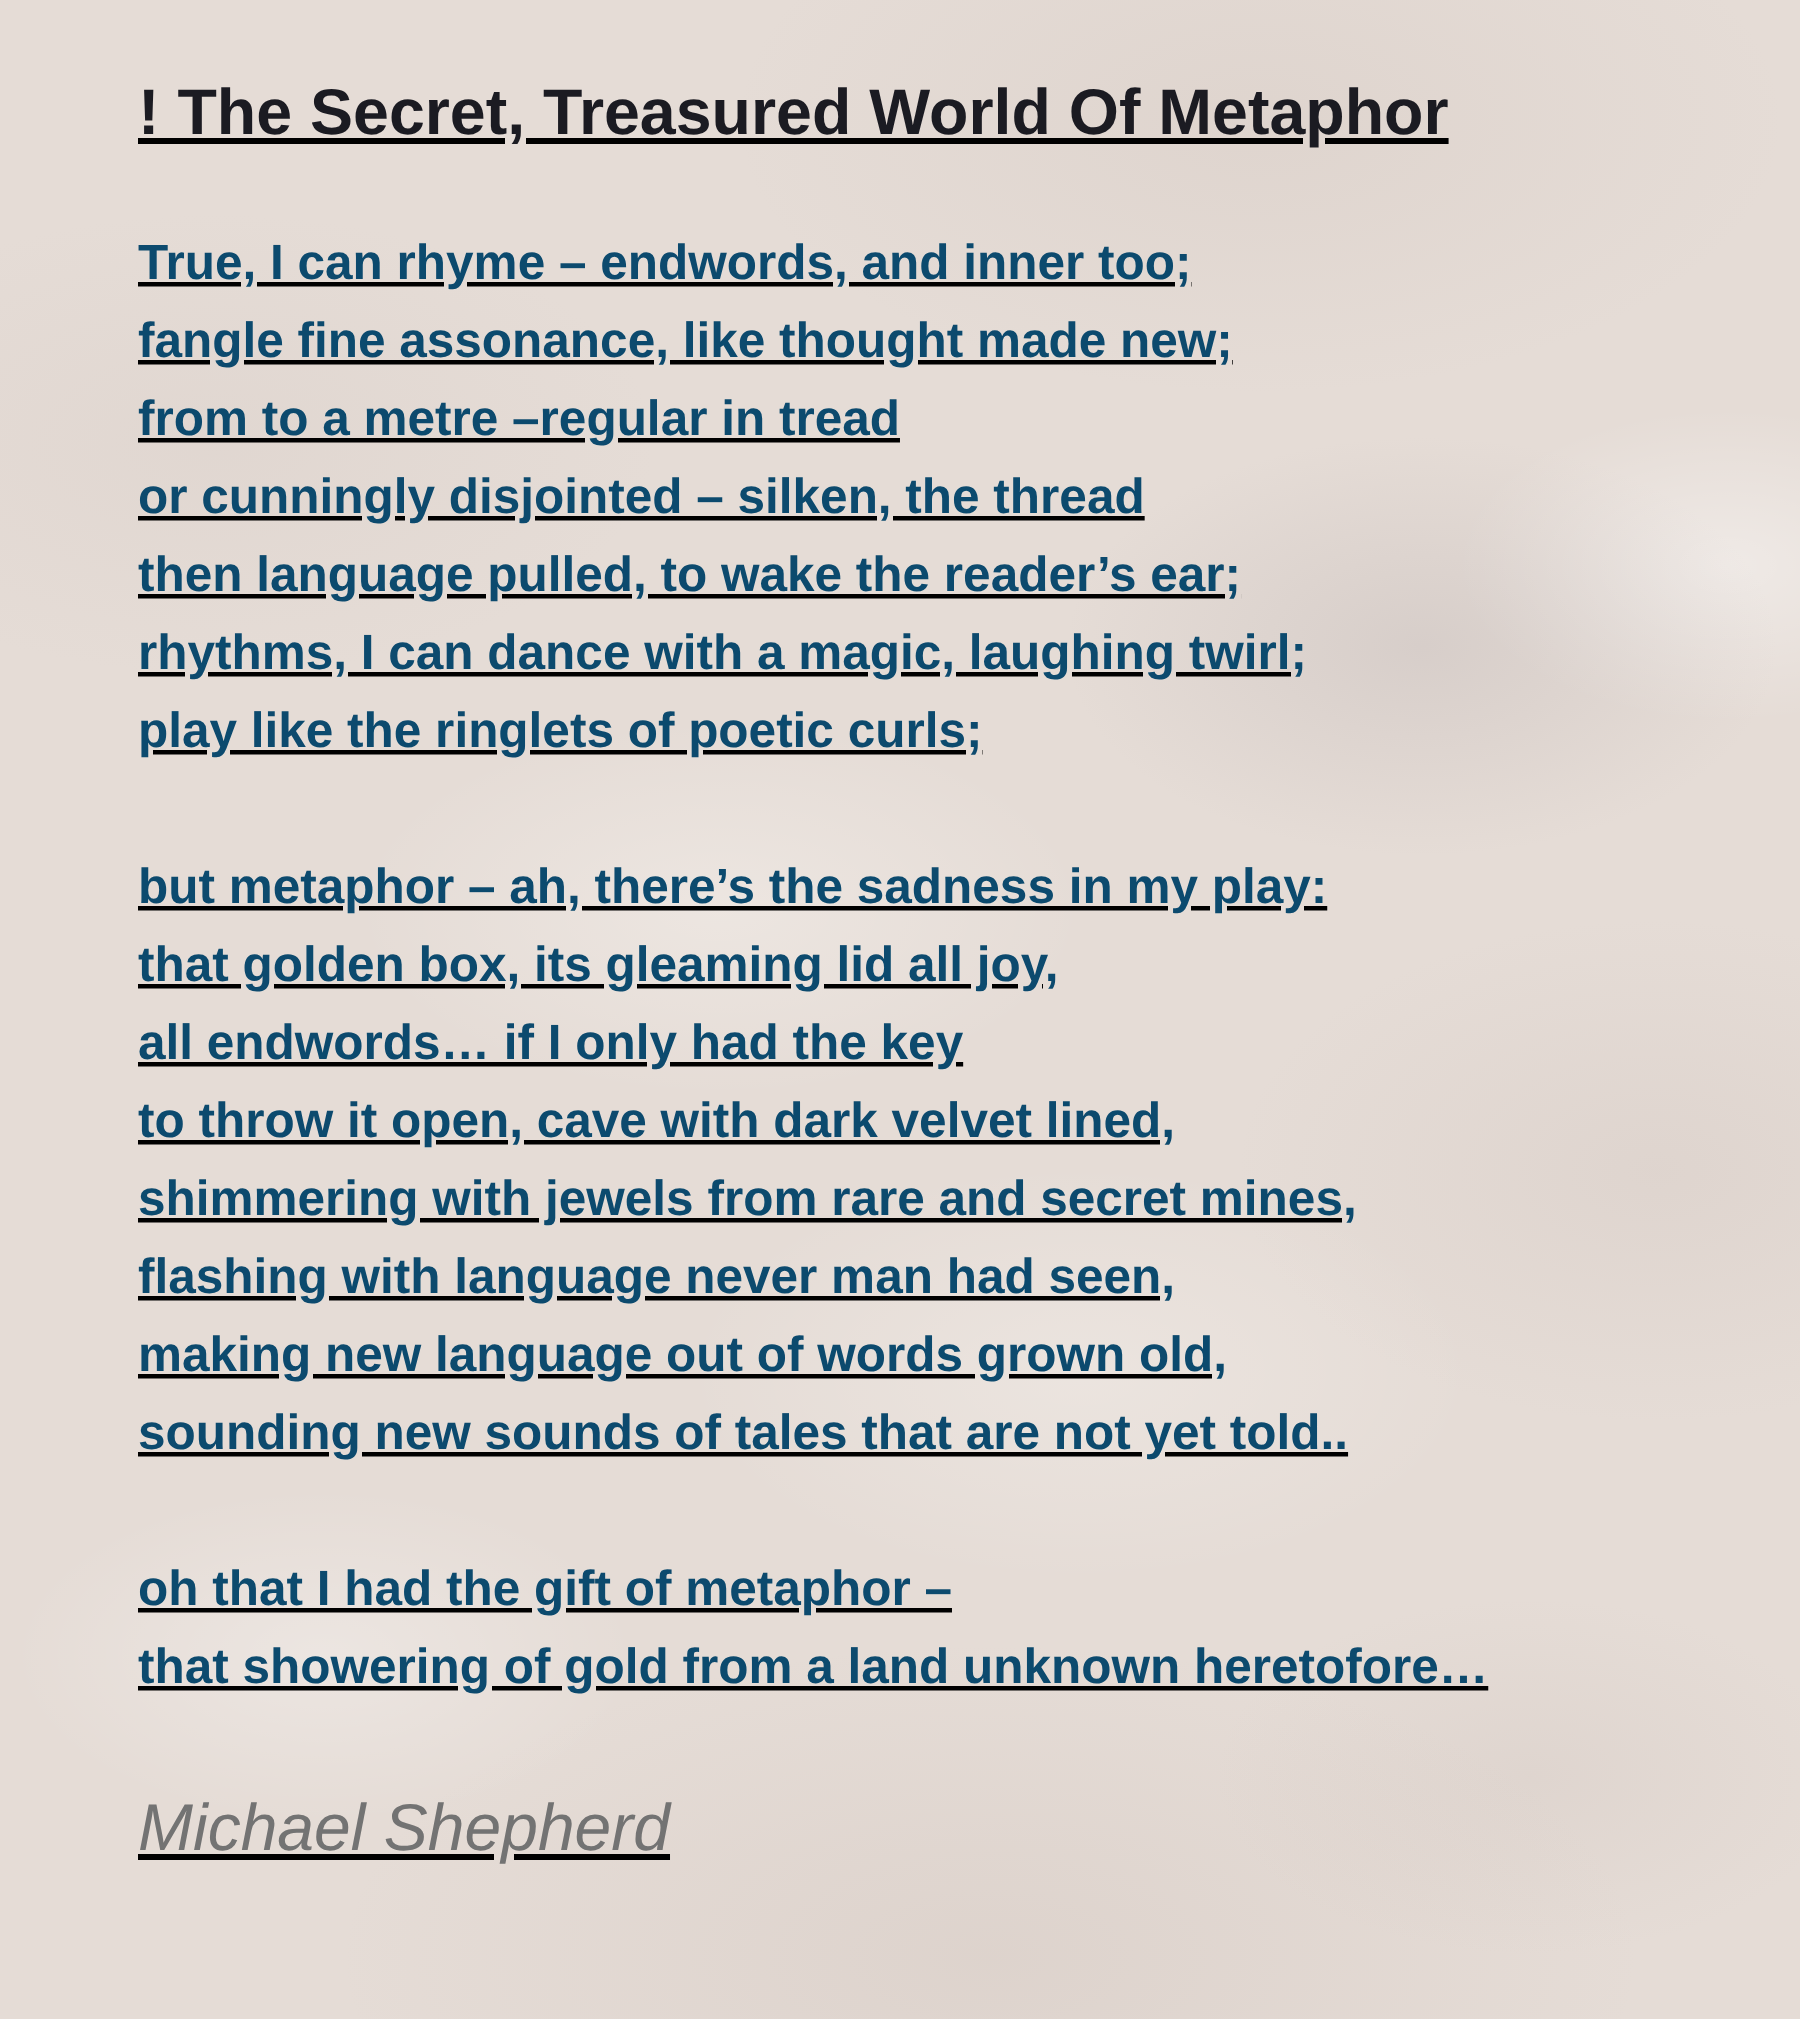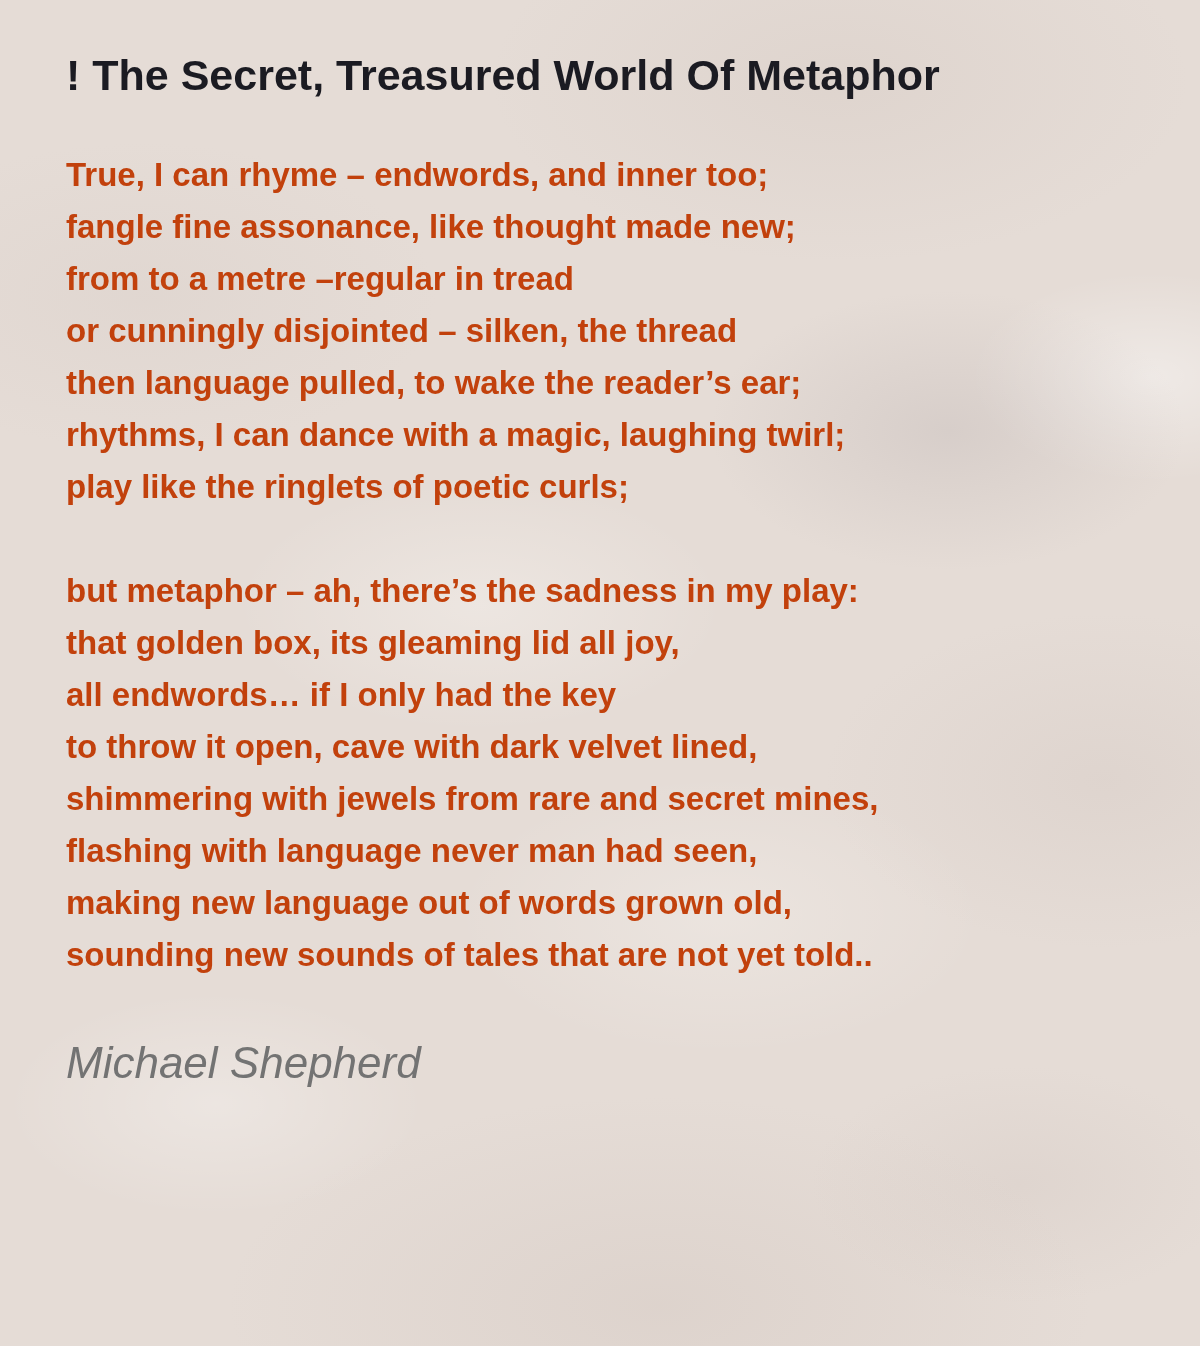--- a/index.html
+++ b/index.html
@@ -28,7 +28,8 @@
     box-sizing: border-box;
     width: 1200px;
     height: 1322px;
-    padding: 52px 40px 0 66px;
+    padding: 52px 40px 0 92px;
+    text-decoration: underline;
   }
   .title {
     margin: 0;

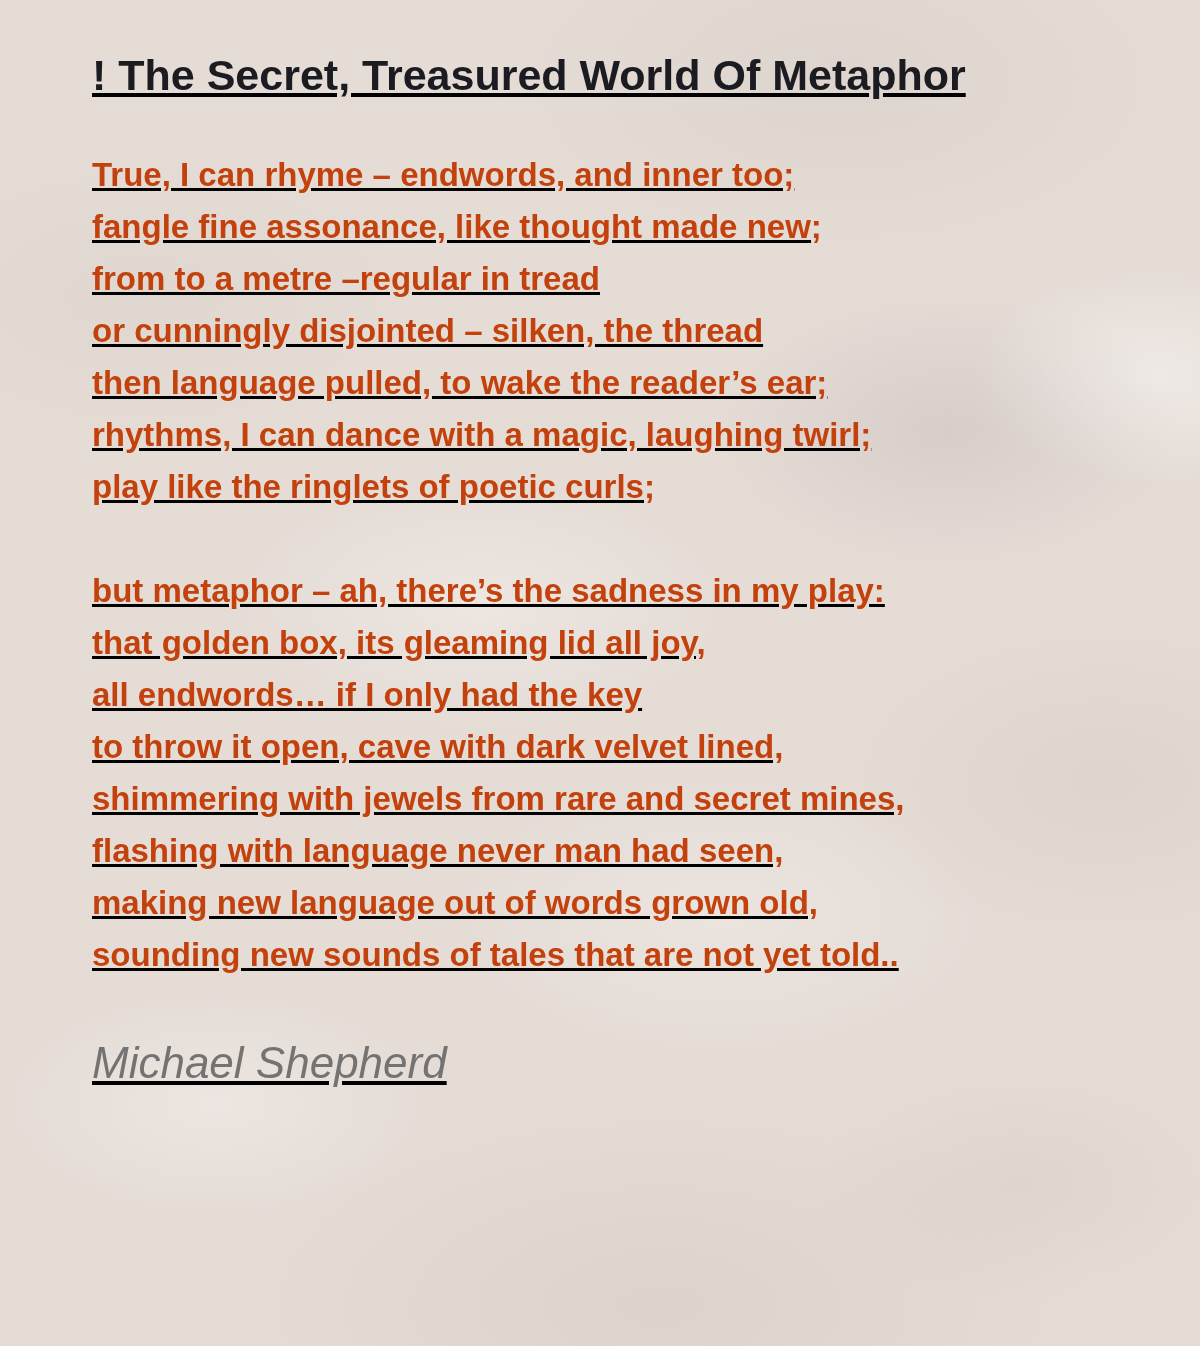--- a/index.html
+++ b/index.html
@@ -49,7 +49,7 @@
     font-size: 33px;
     font-weight: bold;
     line-height: 52px;
-    color: #c2410c;
+    color: #0c4a6e;
     white-space: pre;
   }
   .author {

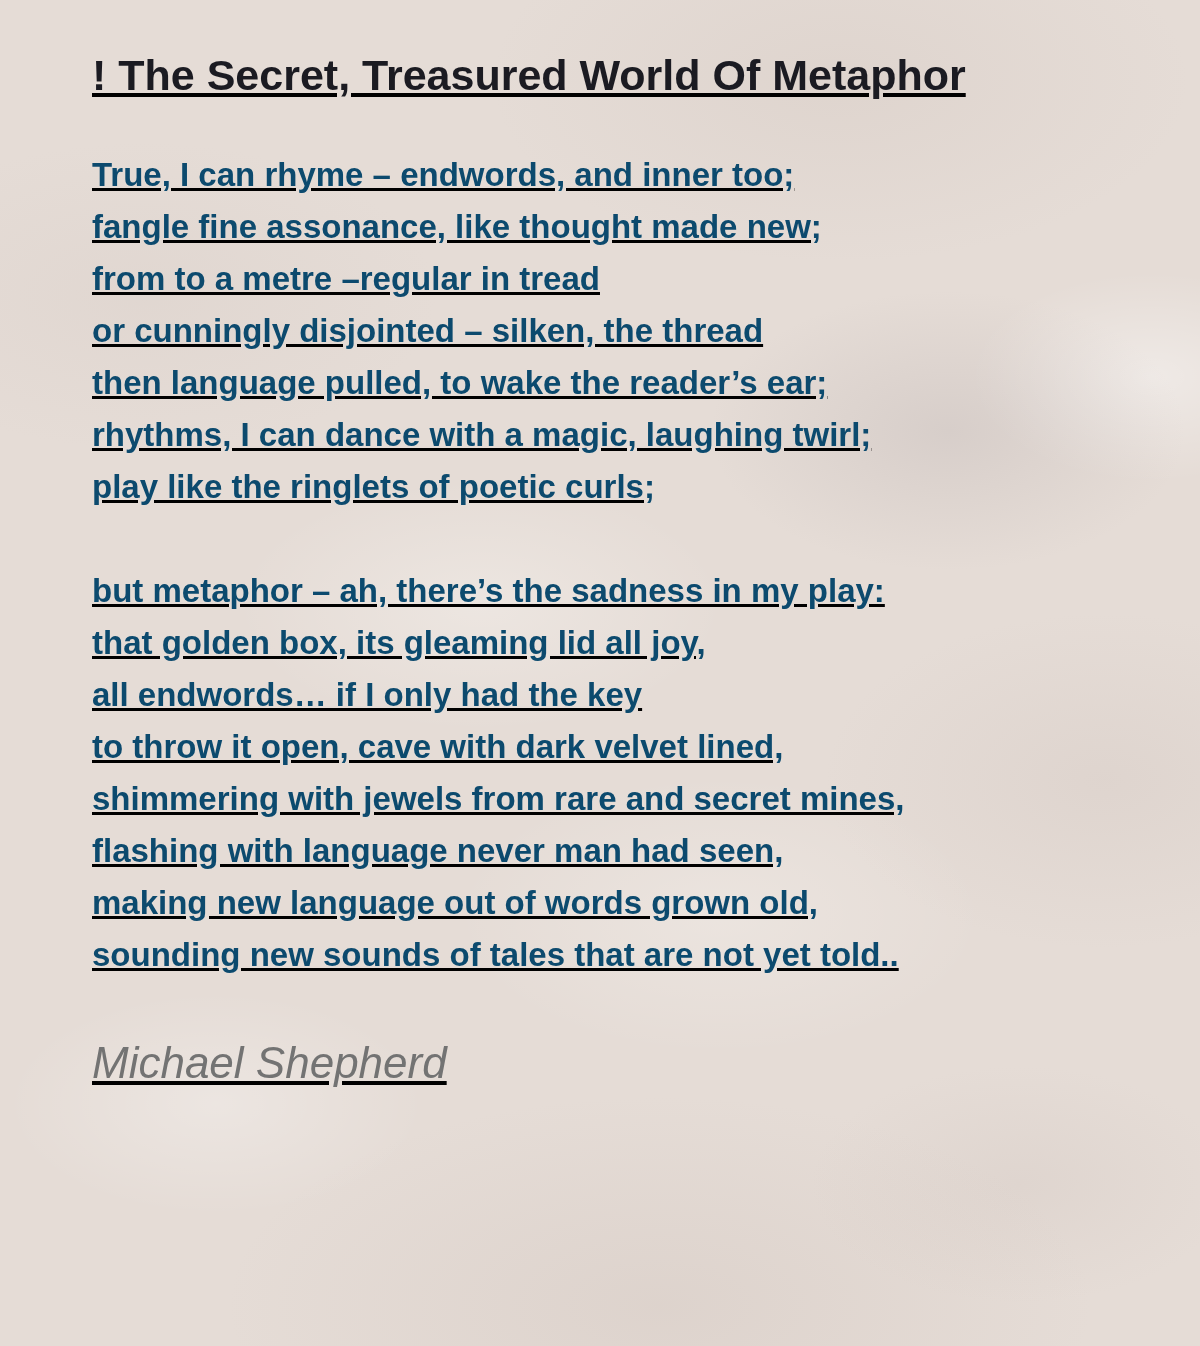--- a/index.html
+++ b/index.html
@@ -87,6 +87,10 @@
         <div class="line">making new language out of words grown old,</div>
         <div class="line">sounding new sounds of tales that are not yet told..</div>
       </div>
+    <div class="stanza">
+        <div class="line">oh that I had the gift of metaphor –</div>
+        <div class="line">that showering of gold from a land unknown heretofore…</div>
+      </div>
   </div>
   <div class="author">Michael Shepherd</div>
 </div>

